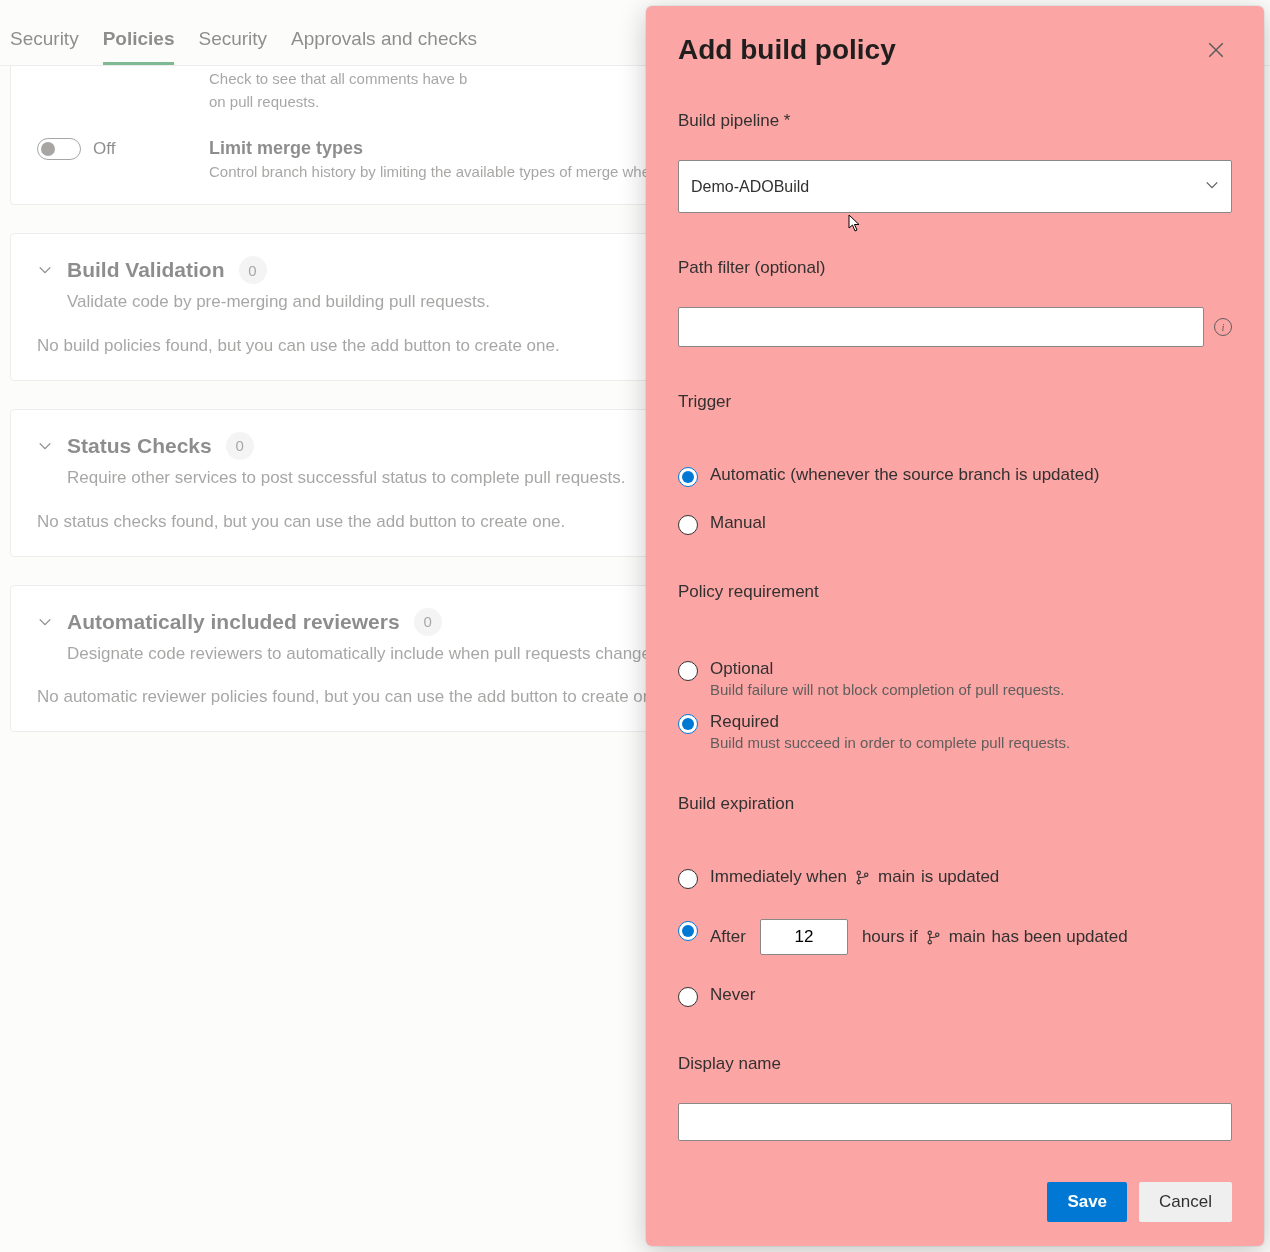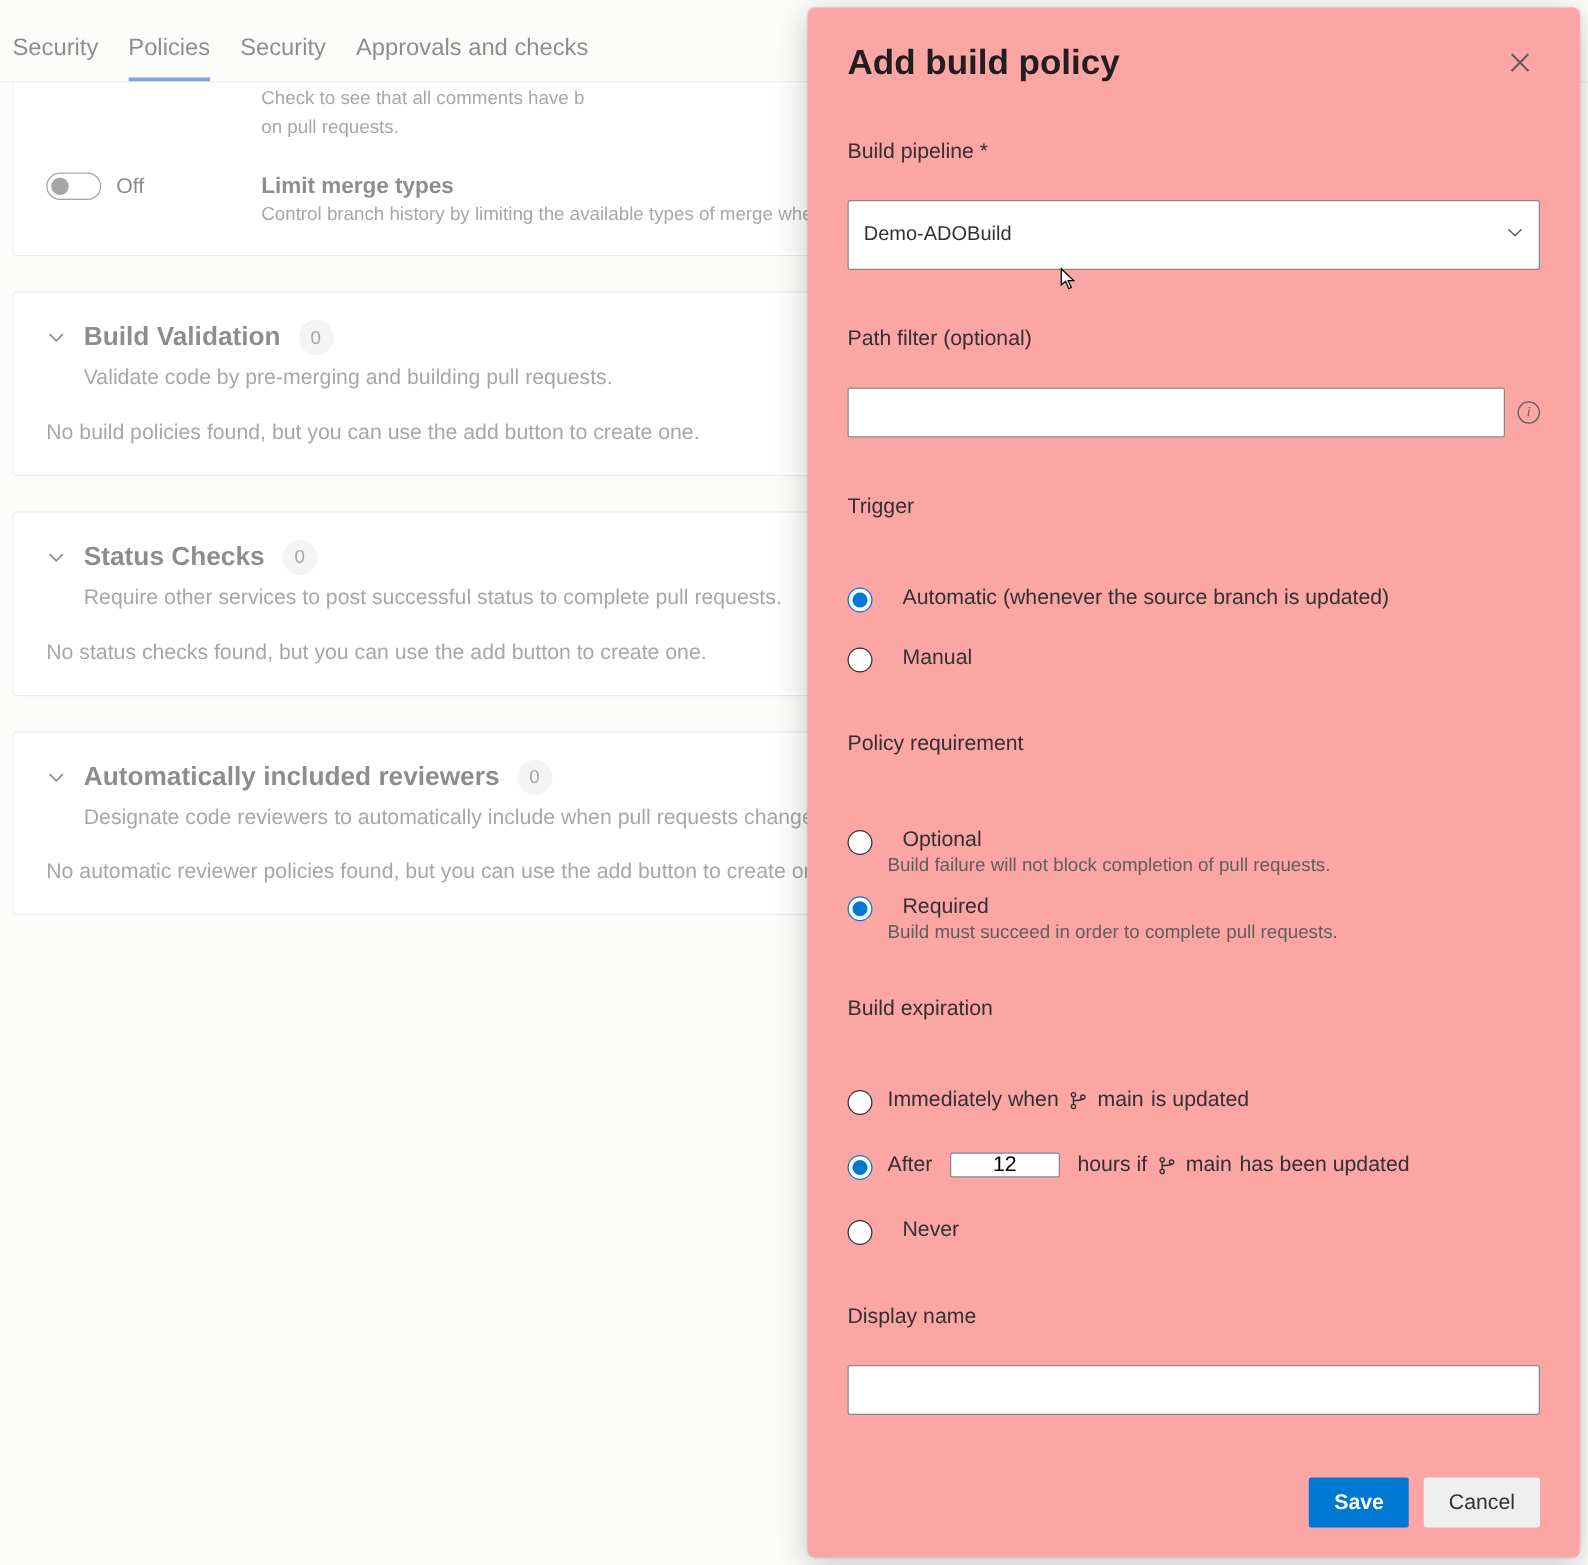--- a/index.html
+++ b/index.html
@@ -33,8 +33,8 @@
       border-bottom: 3px solid transparent;
     }
     .tab.active {
-      font-weight: 400;
-      border-bottom: 3px solid #1d4ed8;
+      font-weight: 700;
+      border-bottom: 3px solid #15803d;
     }
     .content-area {
       padding: 0 10px;

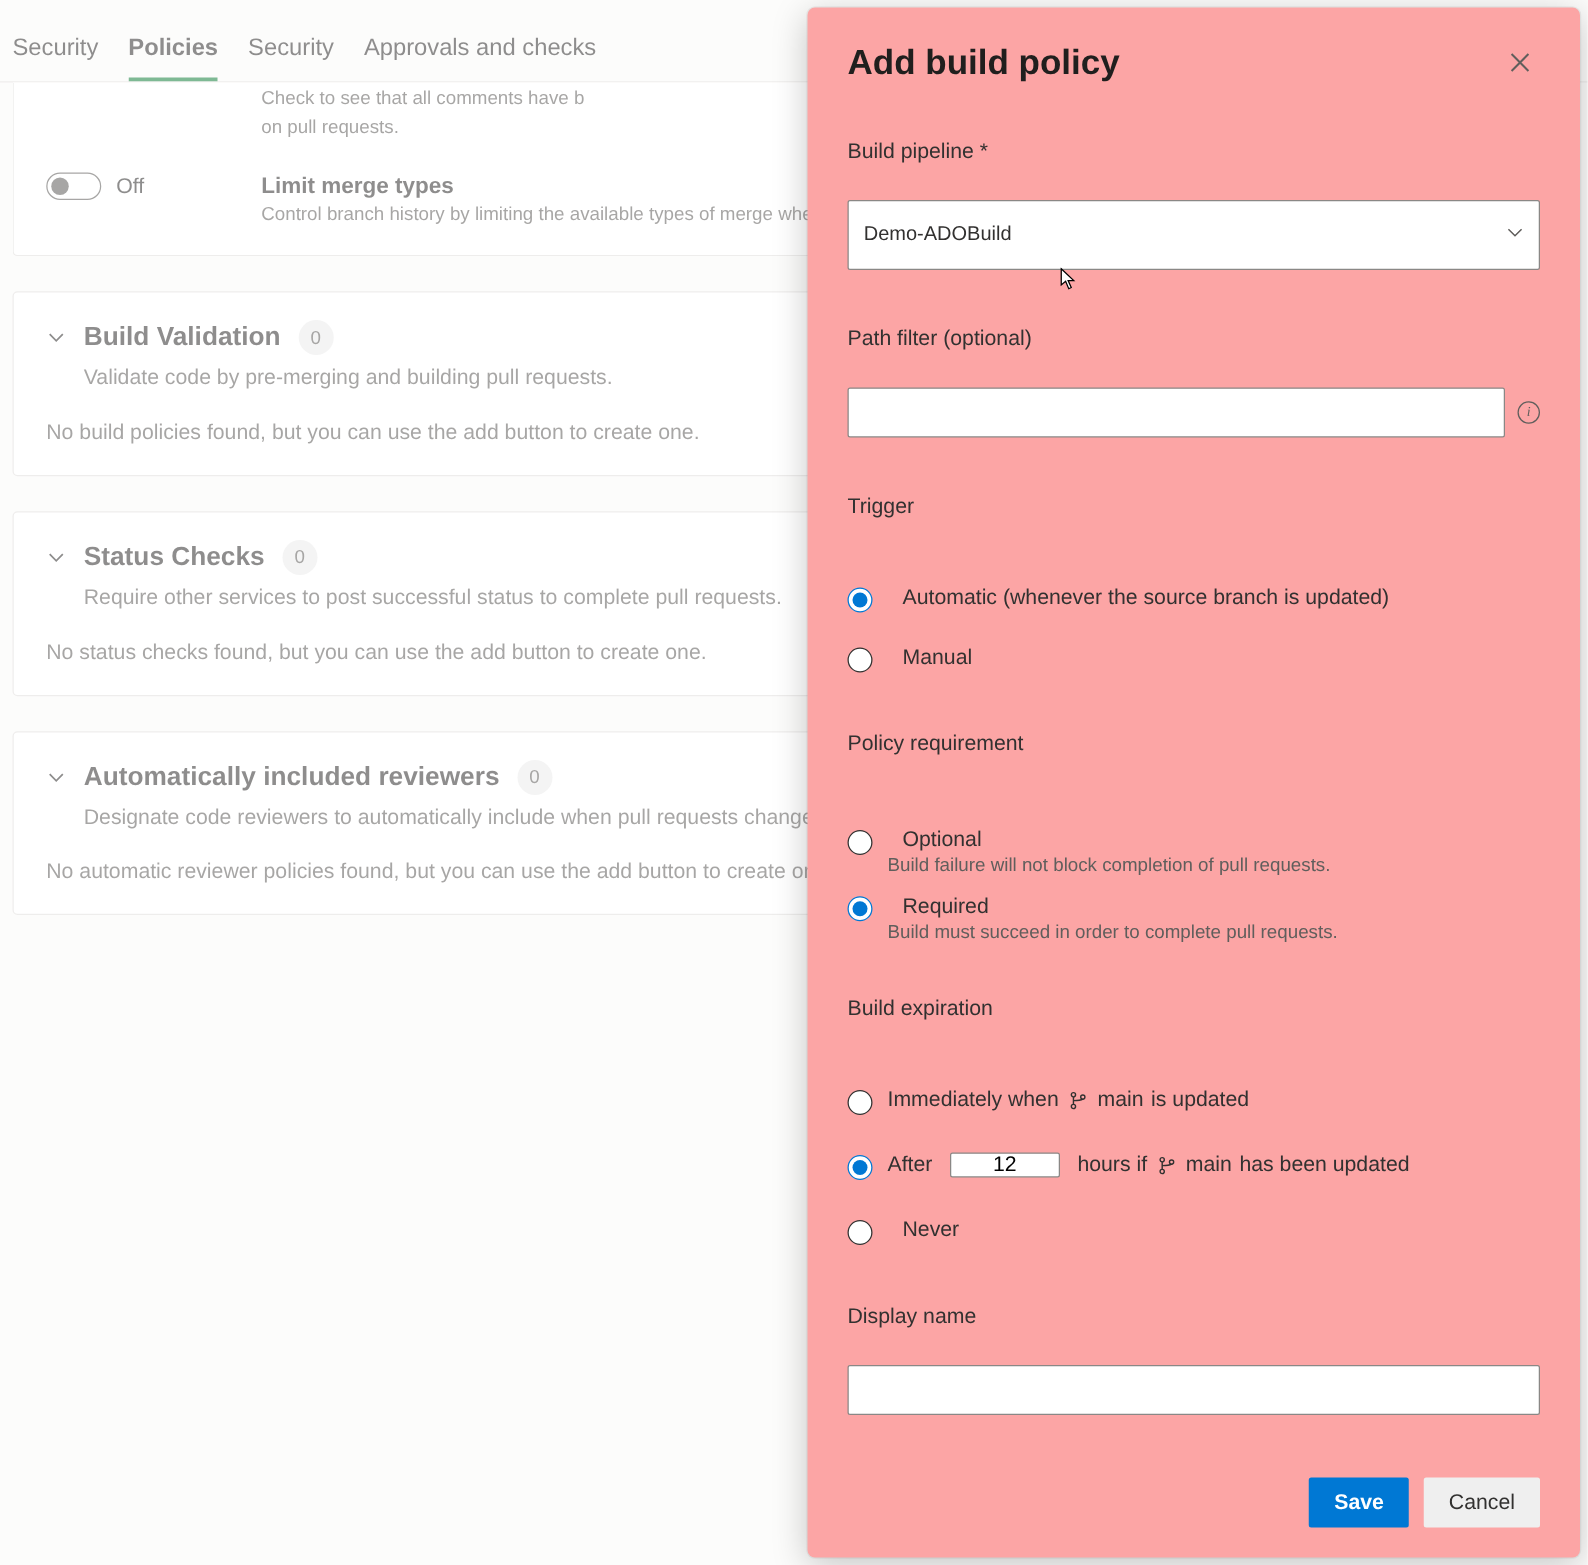--- a/index.html
+++ b/index.html
@@ -249,7 +249,6 @@
     .radio-text {
       font-size: 17px;
       color: #323130;
-      margin-left: 12px;
     }
     .radio-sub {
       font-size: 15px;

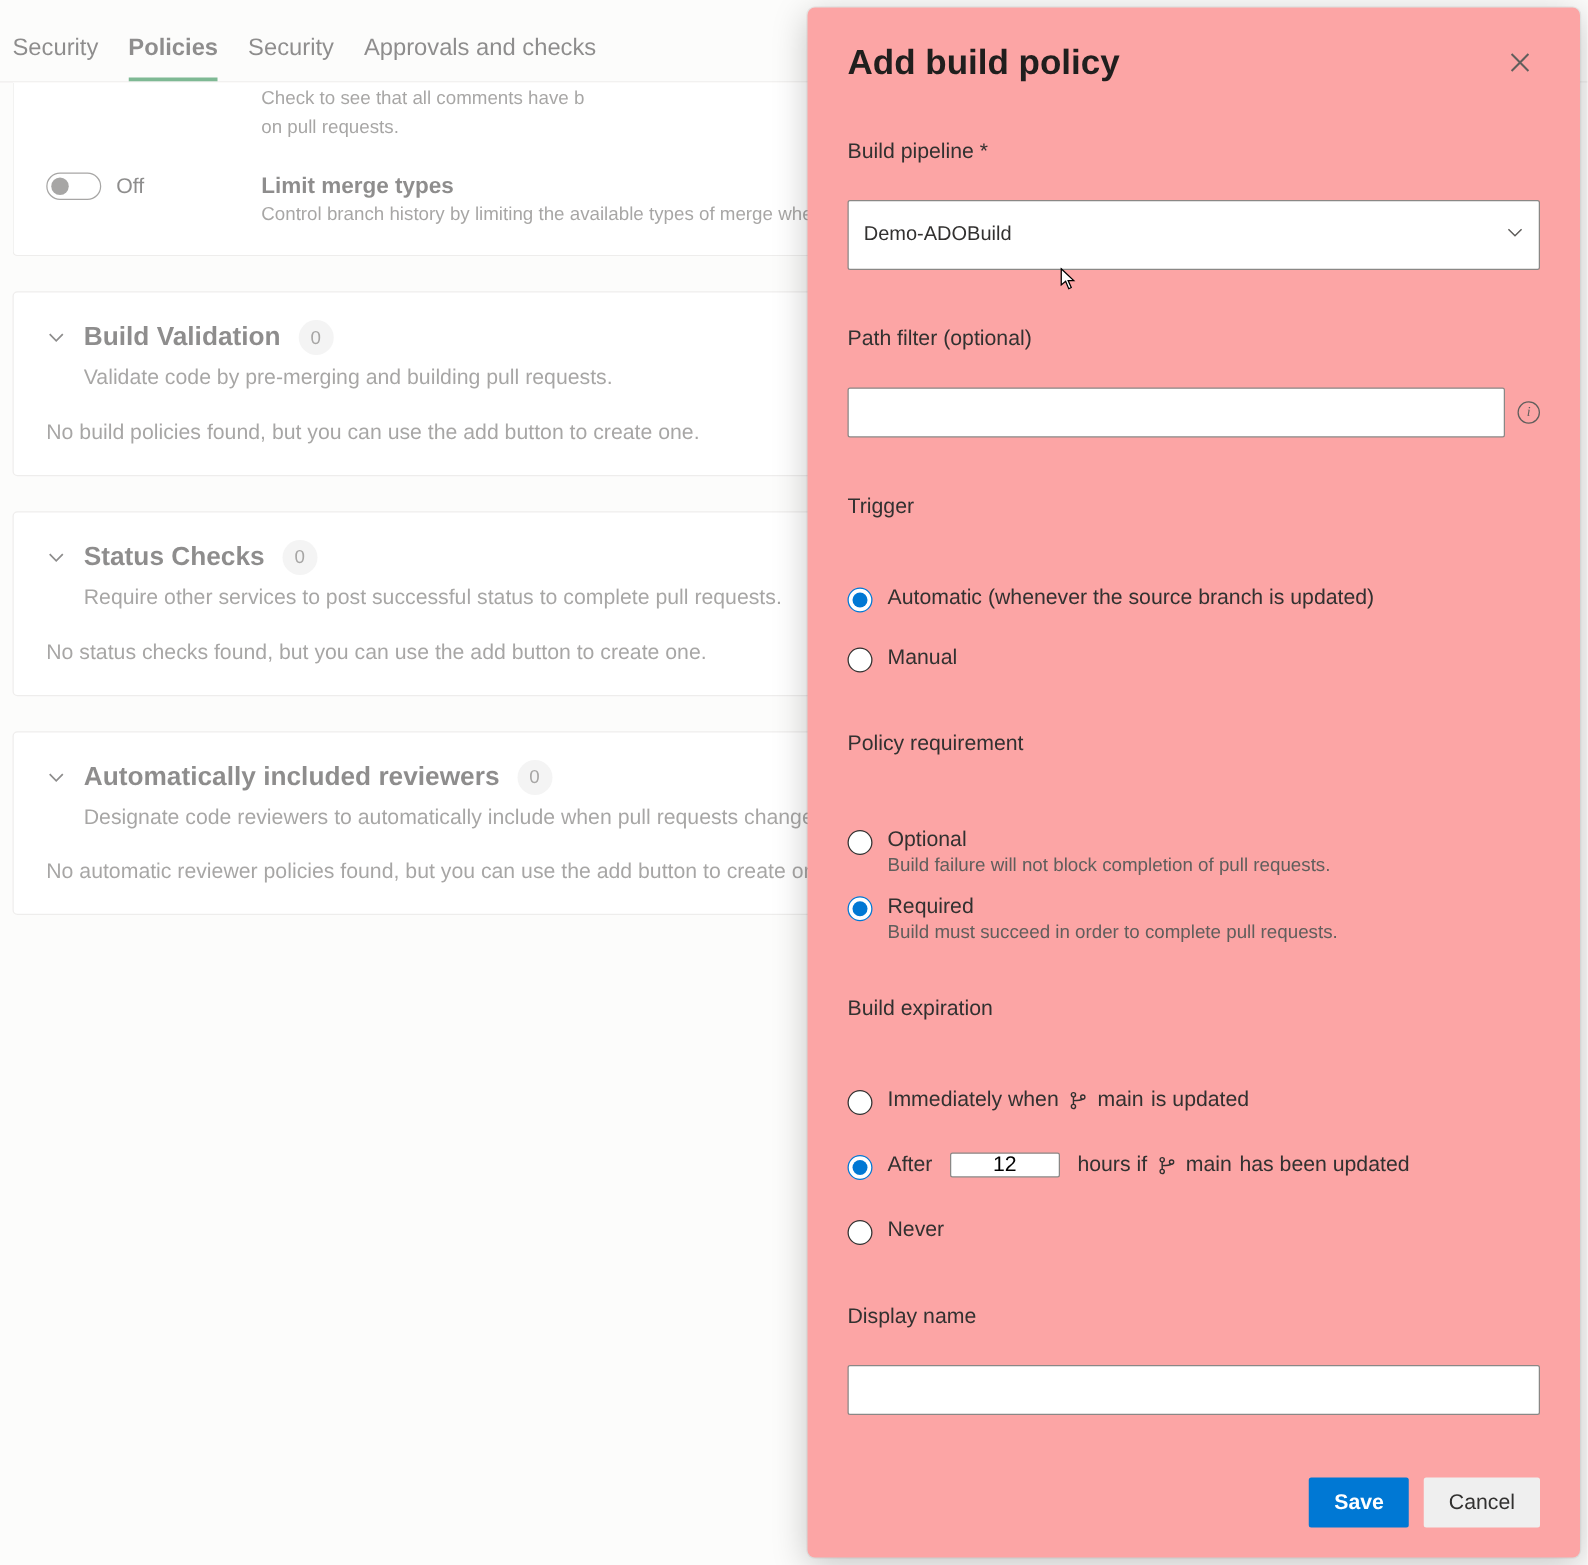--- a/index.html
+++ b/index.html
@@ -258,7 +258,7 @@
     .radio-policy { margin-top: 18px; }
     .num-input {
       width: 88px;
-      height: 20px;
+      height: 36px;
       border: 1px solid #8a8886;
       border-radius: 2px;
       text-align: center;

